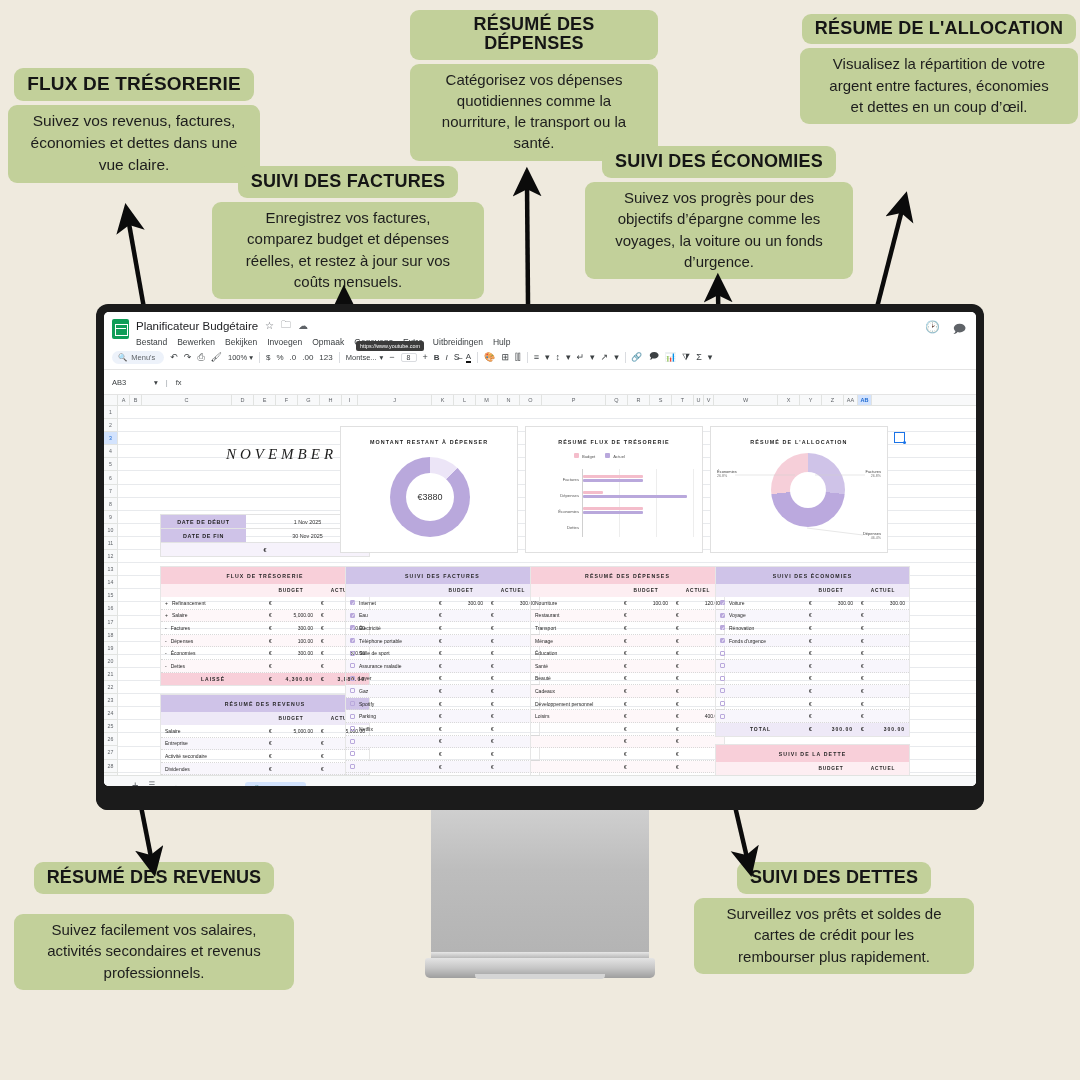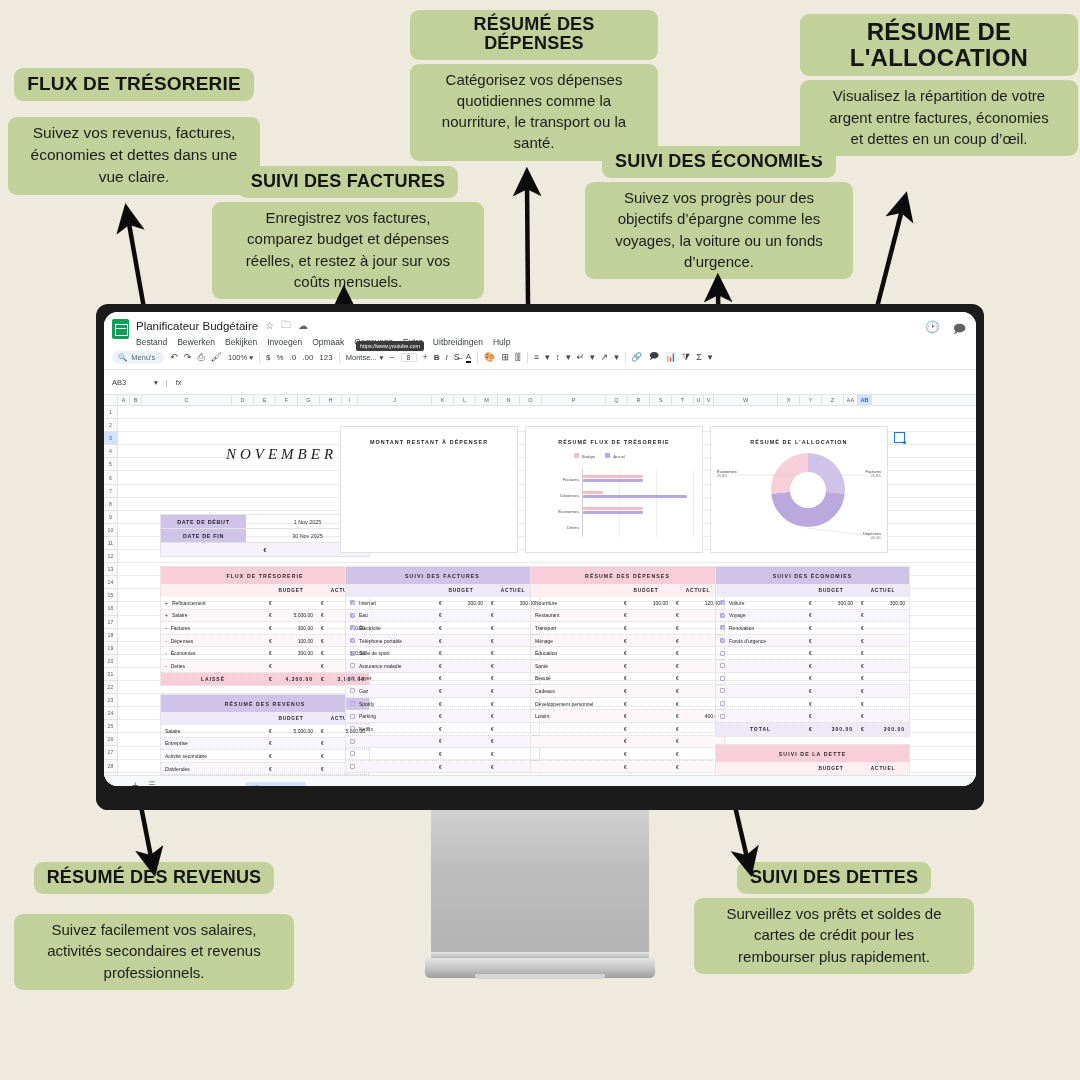--- a/index.html
+++ b/index.html
@@ -254,7 +254,7 @@
 </div>
 
 <div class="callout c-center" style="left:800px; top:14px; width:278px;">
-  <div class="title" style="font-size:24px; line-height:1.07;">RÉSUME DE L'ALLOCATION</div>
+  <div class="title" style="font-size:18px; line-height:1.07;">RÉSUME DE L'ALLOCATION</div>
   <div class="body" style="font-size:15px; margin-top:4px; width:100%;">
     <span>Visualisez la répartition de votre</span>
     <span>argent entre factures, économies</span>

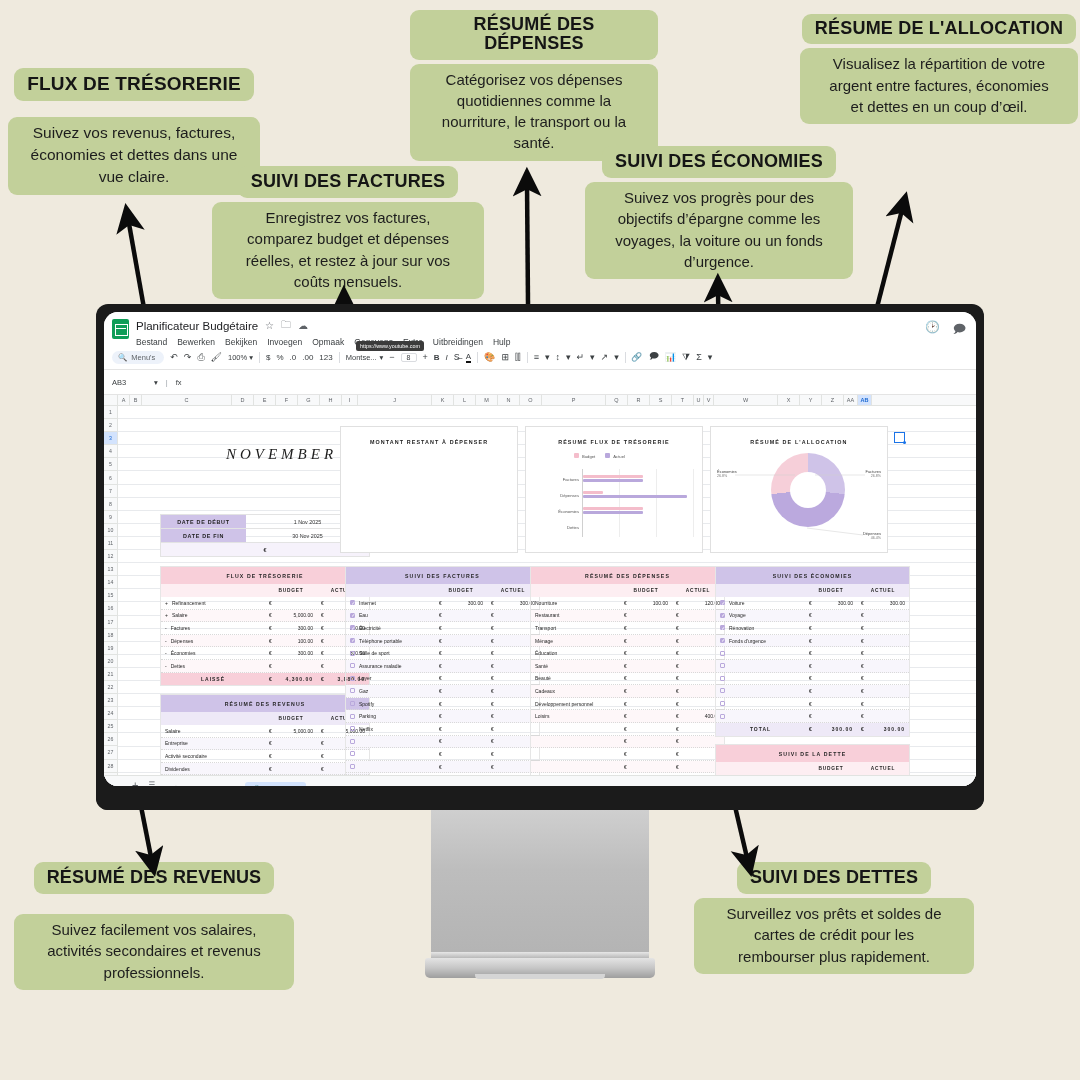--- a/index.html
+++ b/index.html
@@ -216,7 +216,7 @@
 
 <div class="callout c-center" style="left:8px; top:68px; width:252px;">
   <div class="title" style="font-size:19px;">FLUX DE TRÉSORERIE</div>
-  <div class="body" style="font-size:15.5px; margin-top:16px; width:100%;">
+  <div class="body" style="font-size:15.5px; margin-top:4px; width:100%;">
     <span>Suivez vos revenus, factures,</span>
     <span>économies et dettes dans une</span>
     <span>vue claire.</span>

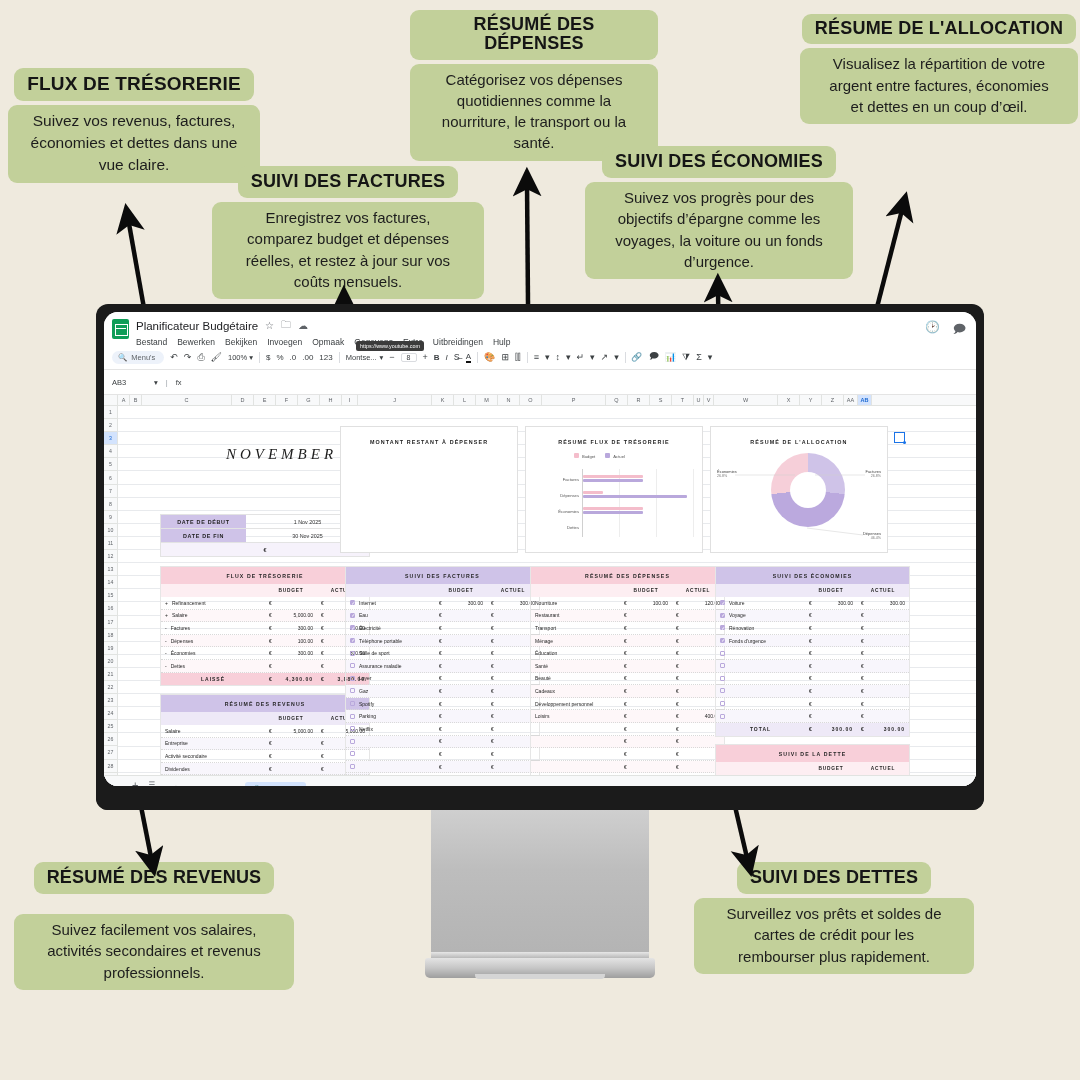--- a/index.html
+++ b/index.html
@@ -48,7 +48,7 @@
     position: absolute; left: 8px; top: 8px;
     width: 872px; height: 474px;
     background: #fff; overflow: hidden;
-    border-radius: 14px;
+    border-radius: 5px;
   }
   .chin {
     position: absolute; left: 0; bottom: 0; width: 100%; height: 16px;

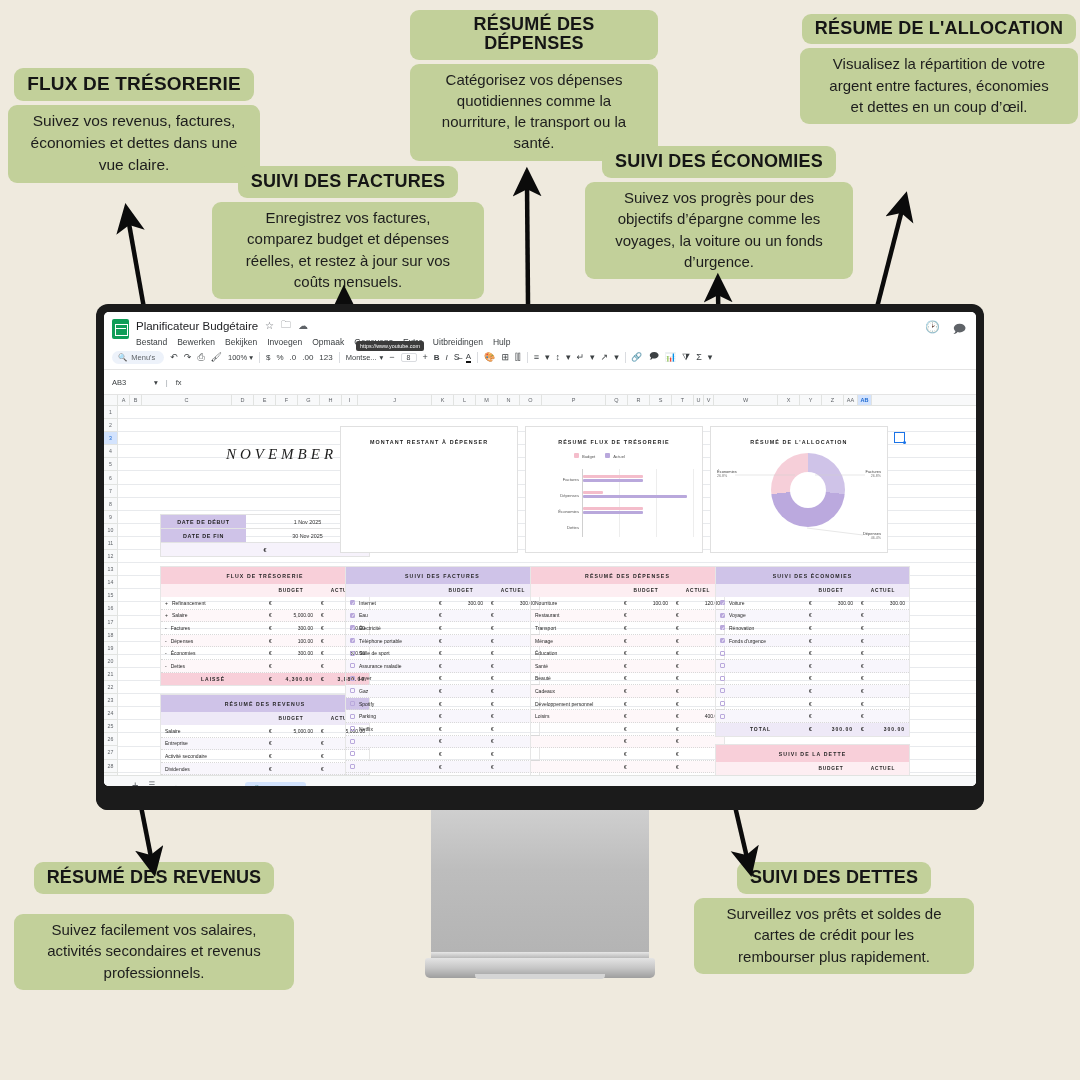--- a/index.html
+++ b/index.html
@@ -493,6 +493,9 @@
 
         <div class="card" style="left:222px; top:20px; width:178px; height:127px;">
           <div class="card-title">MONTANT RESTANT À DÉPENSER</div>
+          <div class="donut" id="donut-remaining" style="left: 49px; top: 30px; width: 80px; height: 80px; background: conic-gradient(rgb(236, 229, 247) 0deg, rgb(236, 229, 247) 43.2deg, rgb(185, 168, 220) 43.2deg, rgb(185, 168, 220) 360deg);">
+            <div class="hole" style="left:16px; top:16px; width:48px; height:48px; font-size:9px; color:#333;">€3880</div>
+          </div>
         </div>
 
         <div class="card" style="left:407px; top:20px; width:178px; height:127px;">

